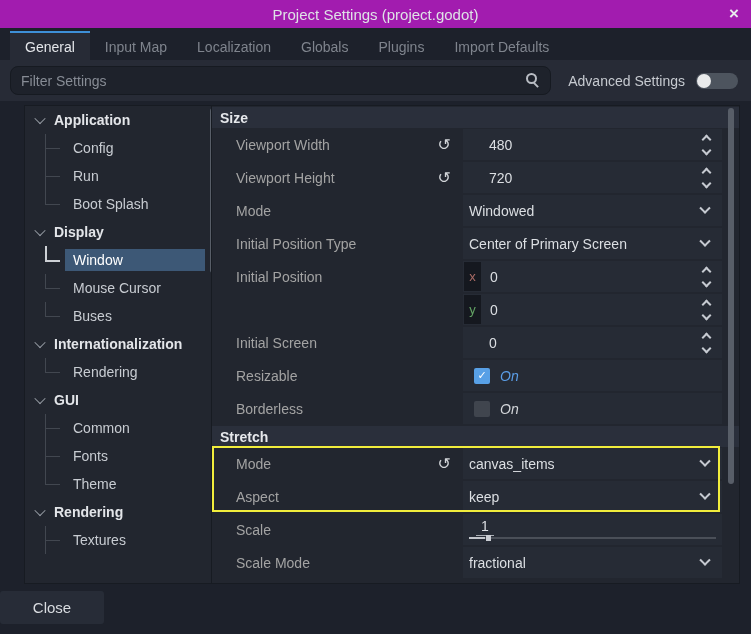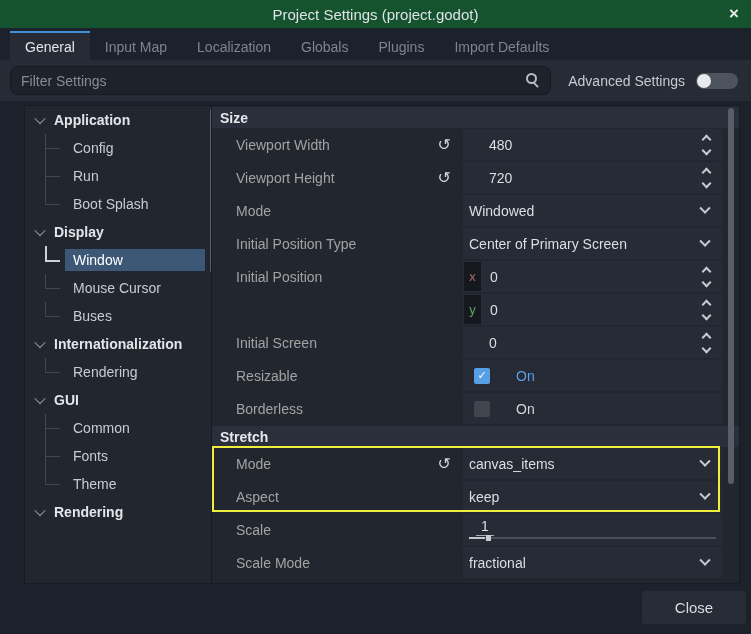--- a/index.html
+++ b/index.html
@@ -6,7 +6,7 @@
   body{width:751px;height:634px;position:relative;overflow:hidden;
        font-family:"Liberation Sans",sans-serif;color:#d9dce1;-webkit-font-smoothing:antialiased;}
   
-  .titlebar{position:absolute;left:0;top:0;width:751px;height:28px;background:#14532d;
+  .titlebar{position:absolute;left:0;top:0;width:751px;height:28px;background:#a21caf;
             display:flex;align-items:center;justify-content:center;}
   .title{font-size:15px;color:#dfe2e7;}
   .close-x{position:absolute;right:8px;top:0;height:28px;display:flex;align-items:center;

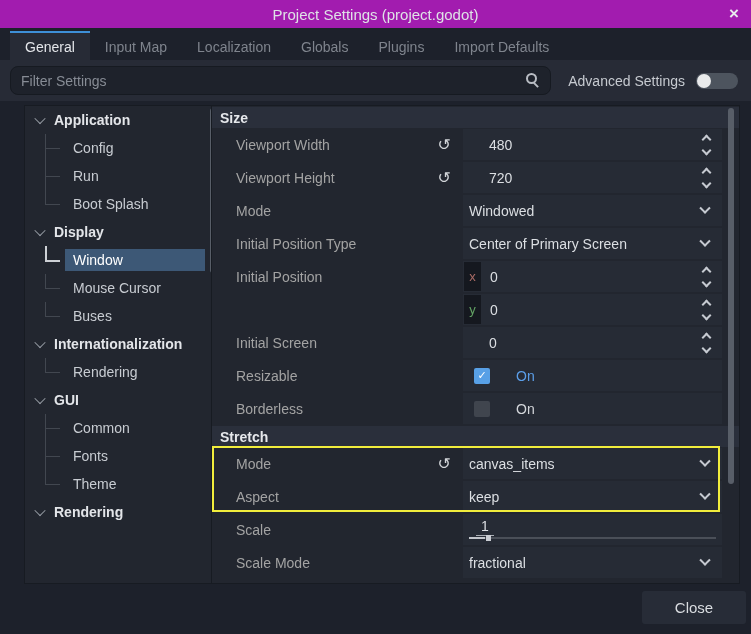--- a/index.html
+++ b/index.html
@@ -84,7 +84,7 @@
         align-items:center;justify-content:center;font-size:11px;color:#fff;}
   .cbox.checked{background:#58a0e6;}
   .cbox.unchecked{background:#40454e;}
-  .ontext{margin-left:26px;}
+  .ontext{margin-left:10px;font-style:italic;}
   .ontext.blue{color:#5b9ee8;}
   .ontext.gray{color:#d3d6da;}
   .field.scale{display:block;}

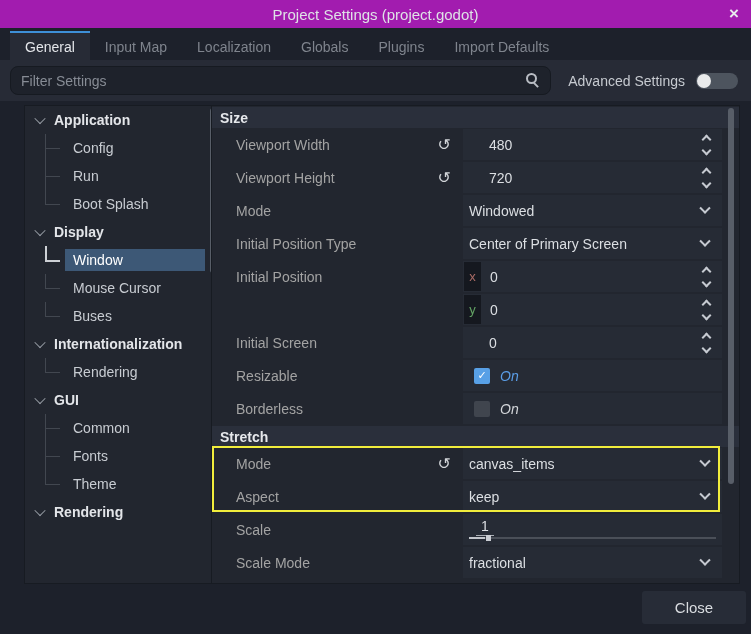--- a/index.html
+++ b/index.html
@@ -196,6 +196,10 @@
       <span class="tchev"></span>
       <span class="tlabel">Rendering</span>
     </div>
+    <div class="trow">
+      <span class="conn tee"></span>
+      <span class="clabel">Textures</span>
+    </div>
     <div class="sb-thumb sb-side"></div>
   </div>
 

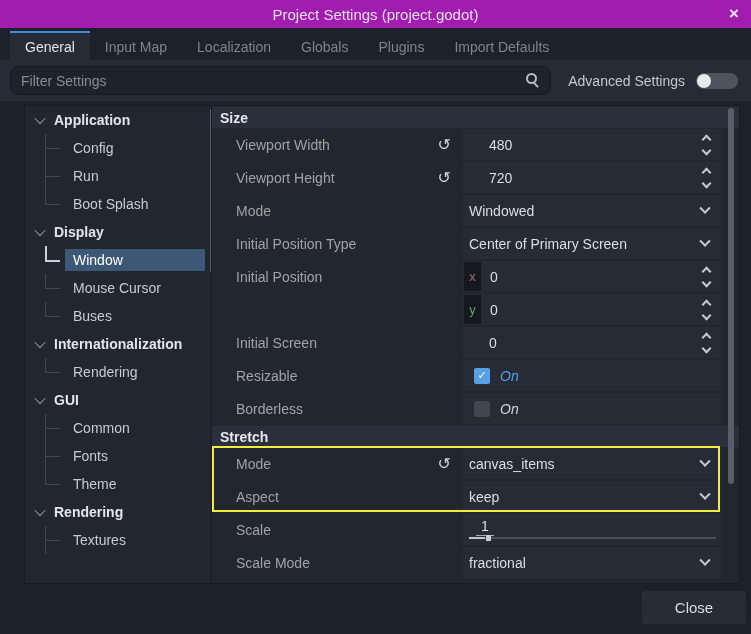--- a/index.html
+++ b/index.html
@@ -101,7 +101,7 @@
   .sb-set{right:5px;top:2px;height:376px;}
   
   .bottombar{position:absolute;left:0;top:586px;width:746px;height:48px;background:#1d212b;
-       display:flex;align-items:flex-start;justify-content:flex-end;}
+       display:flex;align-items:flex-start;justify-content:flex-start;}
   .close-btn{margin-top:5px;width:104px;height:33px;background:#272c37;border-radius:3px;
        display:flex;align-items:center;justify-content:center;font-size:15px;color:#d9dce0;}
 </style>

